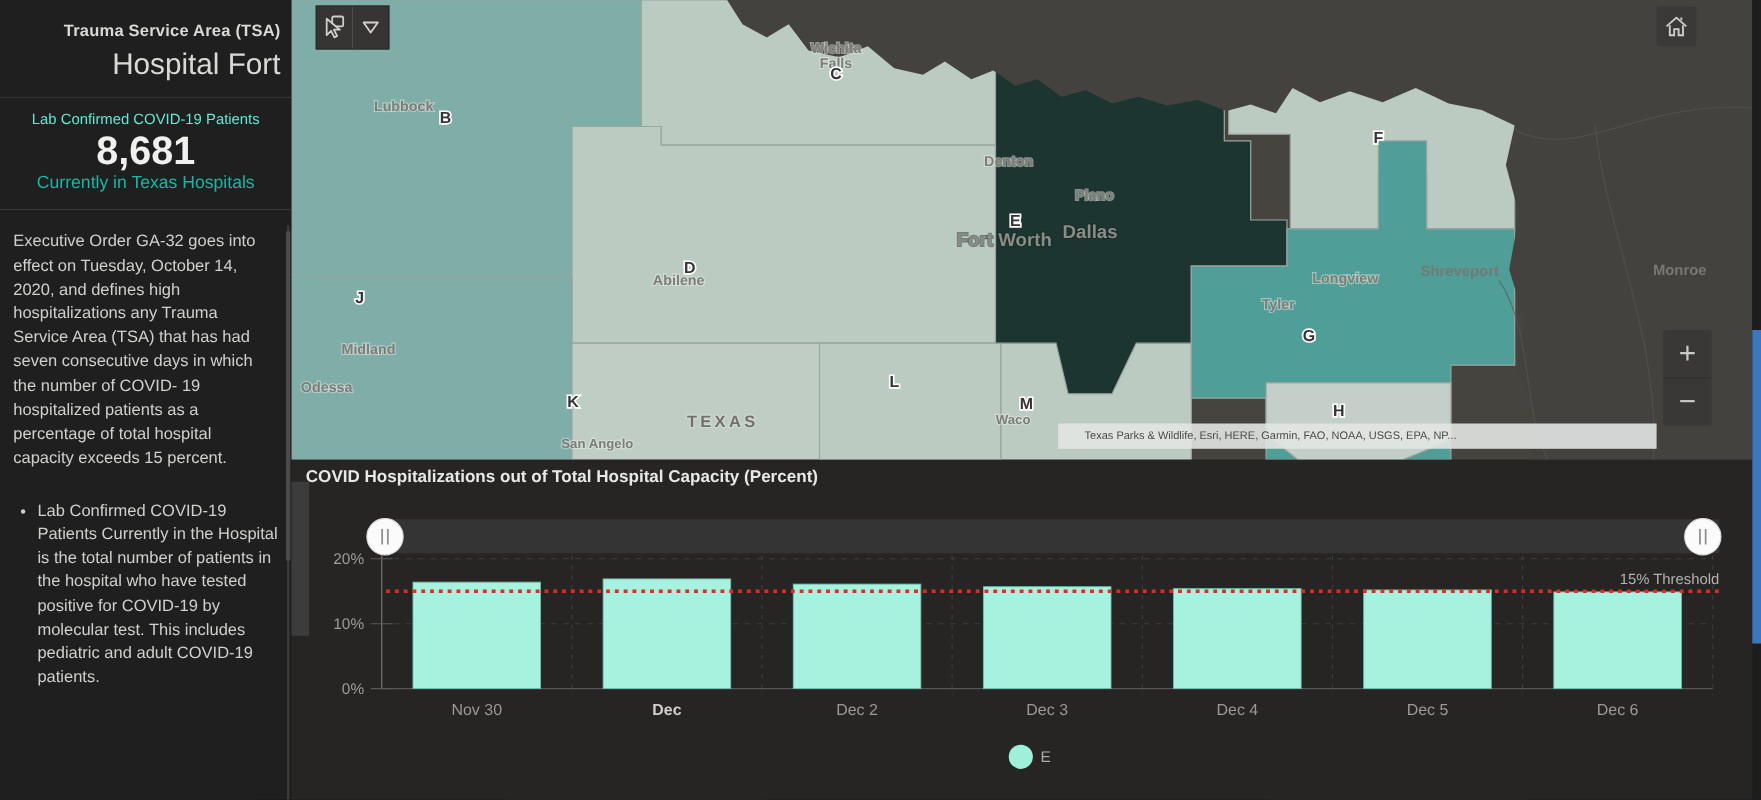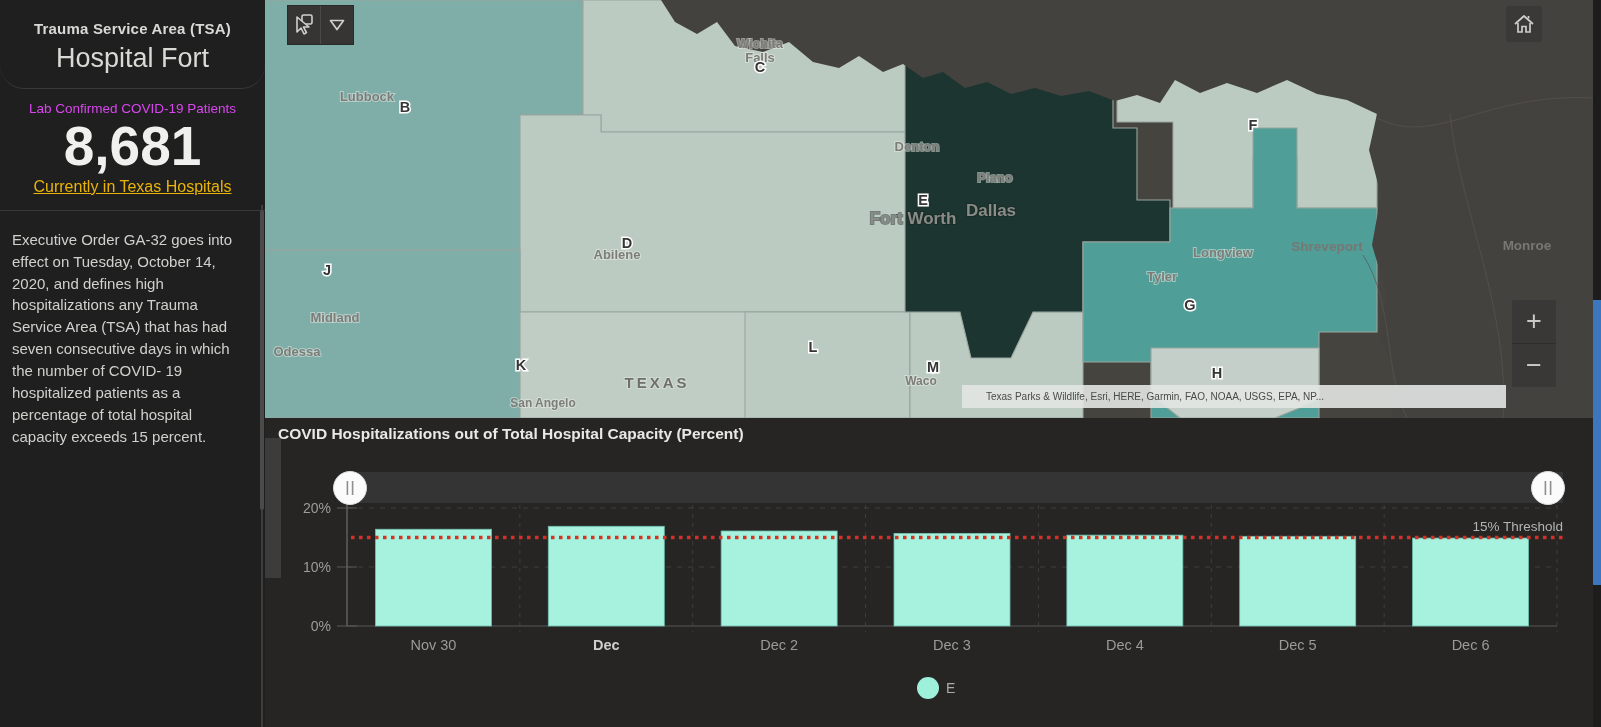--- a/index.html
+++ b/index.html
@@ -8,7 +8,7 @@
 
   
   .sidebar{position:absolute;left:0;top:0;width:265px;height:727px;background:#201f1f;color:#cbcbc8;}
-  .sb-header{padding:20px 10px 14px 10px;text-align:center;border-bottom:1px solid #383838;border-radius:24px;}
+  .sb-header{padding:20px 10px 14px 10px;text-align:right;border-bottom:1px solid #383838;}
   .sb-title1{font-size:15px;font-weight:bold;color:#d9d9d6;letter-spacing:.2px;}
   .sb-title2{font-size:27px;font-weight:400;color:#d9d9d6;margin-top:6px;}
   .sb-stat{padding:12px 6px 14px 6px;text-align:center;border-bottom:1px solid #383838;}

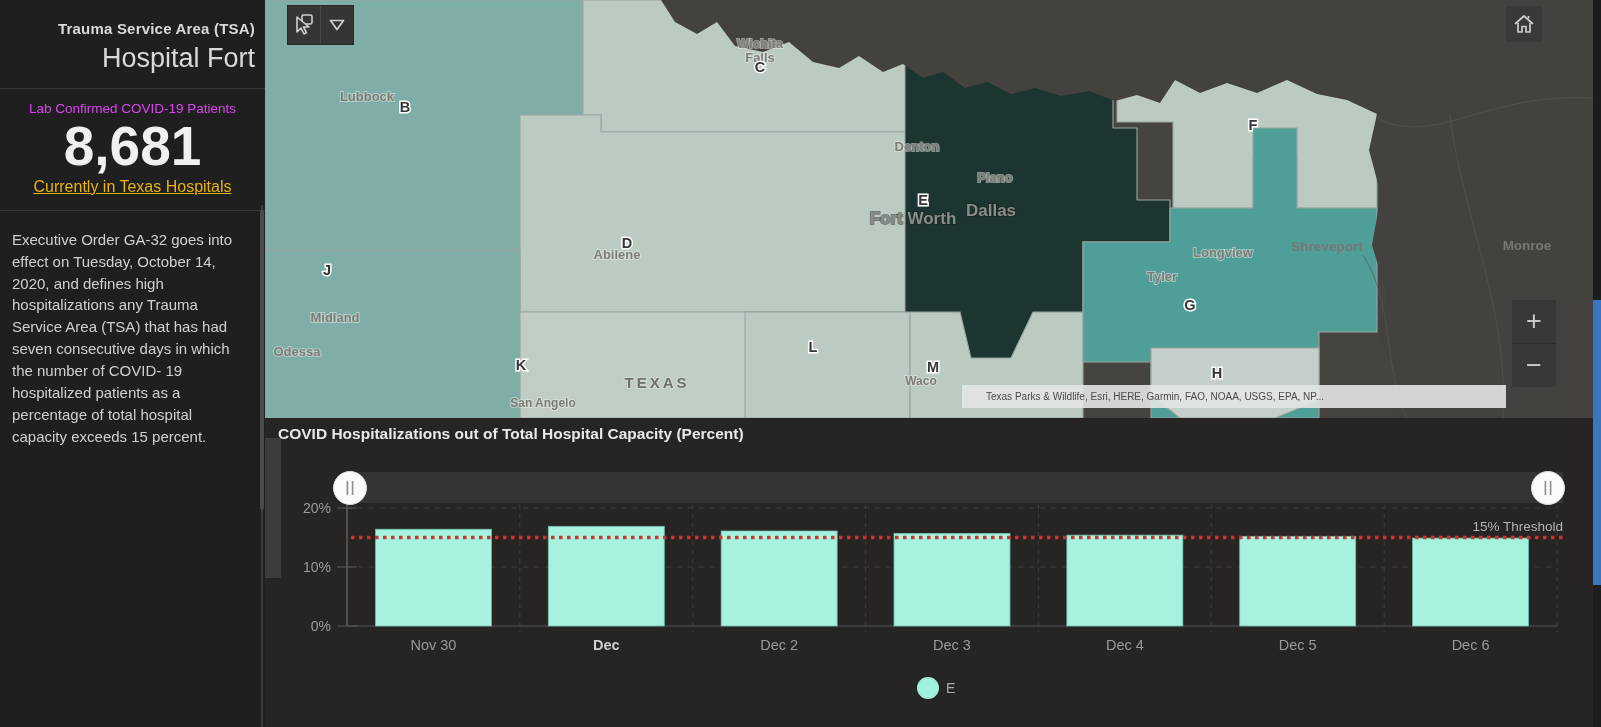--- a/index.html
+++ b/index.html
@@ -12,7 +12,7 @@
   .sb-title1{font-size:15px;font-weight:bold;color:#d9d9d6;letter-spacing:.2px;}
   .sb-title2{font-size:27px;font-weight:400;color:#d9d9d6;margin-top:6px;}
   .sb-stat{padding:12px 6px 14px 6px;text-align:center;border-bottom:1px solid #383838;}
-  .sb-stat-top{font-size:13.5px;color:#d946ef;}
+  .sb-stat-top{font-size:13.5px;color:#5eead4;}
   .sb-stat-value{font-size:55px;font-weight:bold;color:#f0f0ee;margin-top:2px;line-height:1.05;}
   .sb-stat-bottom{font-size:16px;color:#eab308;margin-top:2px;text-decoration:underline;}
   .sb-text{padding:18px 14px 0 12px;font-size:15px;line-height:1.46;color:#d0d0cd;}

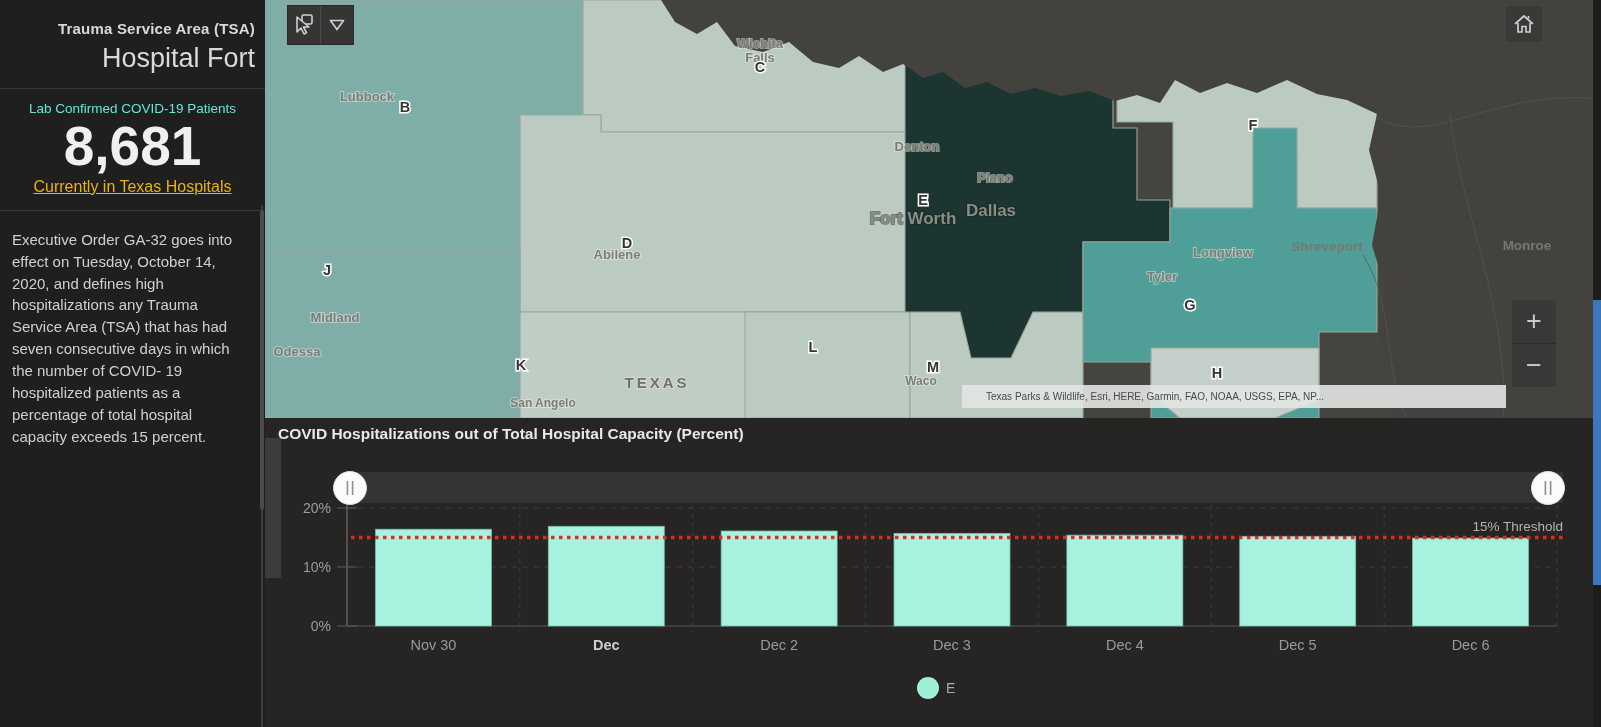--- a/index.html
+++ b/index.html
@@ -13,7 +13,7 @@
   .sb-title2{font-size:27px;font-weight:400;color:#d9d9d6;margin-top:6px;}
   .sb-stat{padding:12px 6px 14px 6px;text-align:center;border-bottom:1px solid #383838;}
   .sb-stat-top{font-size:13.5px;color:#5eead4;}
-  .sb-stat-value{font-size:55px;font-weight:bold;color:#f0f0ee;margin-top:2px;line-height:1.05;}
+  .sb-stat-value{font-size:36px;font-weight:bold;color:#f0f0ee;margin-top:2px;line-height:1.05;}
   .sb-stat-bottom{font-size:16px;color:#eab308;margin-top:2px;text-decoration:underline;}
   .sb-text{padding:18px 14px 0 12px;font-size:15px;line-height:1.46;color:#d0d0cd;}
   .sb-bullets{margin:26px 0 0 0;padding:0 12px 0 34px;font-size:15px;line-height:1.44;color:#d0d0cd;}

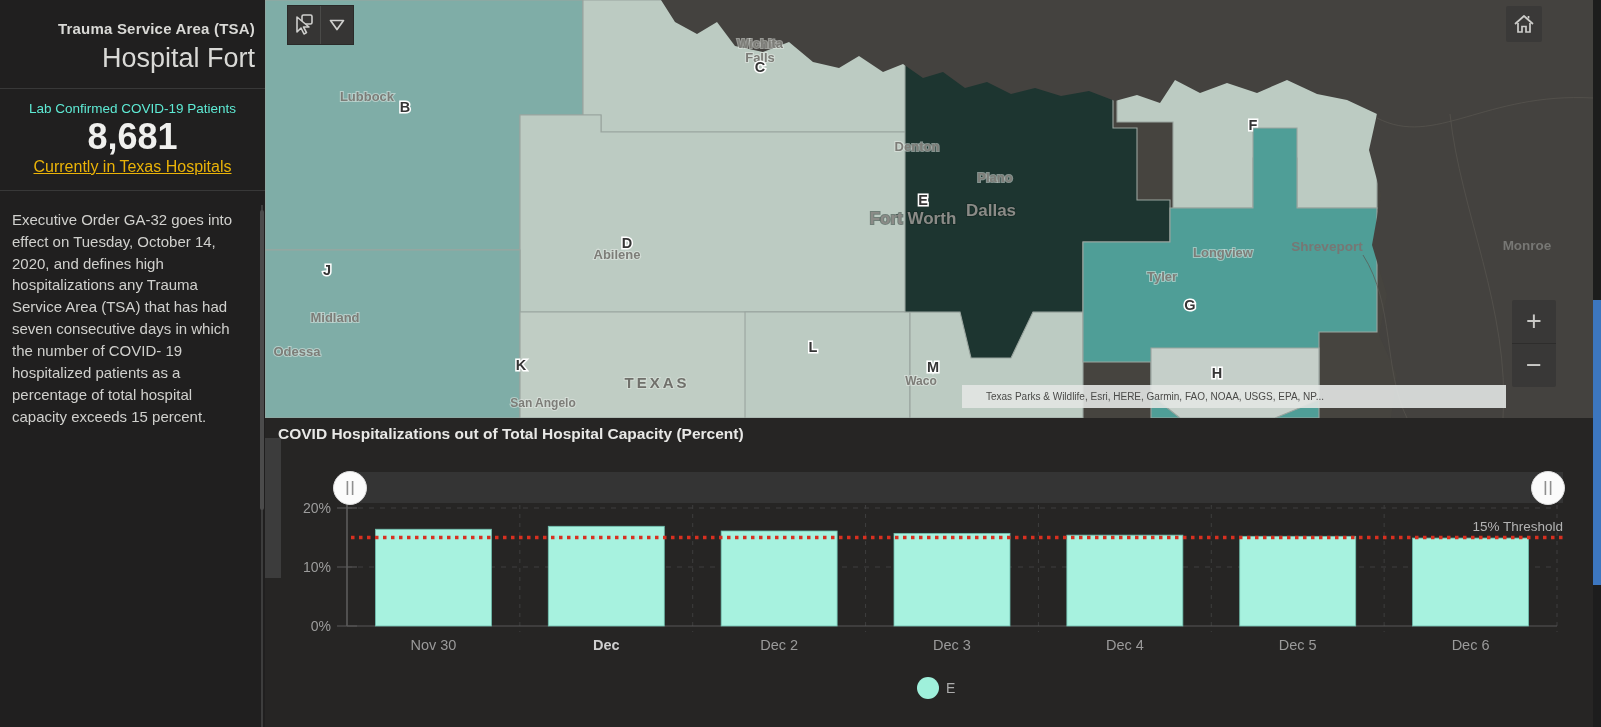--- a/index.html
+++ b/index.html
@@ -14,7 +14,7 @@
   .sb-stat{padding:12px 6px 14px 6px;text-align:center;border-bottom:1px solid #383838;}
   .sb-stat-top{font-size:13.5px;color:#5eead4;}
   .sb-stat-value{font-size:36px;font-weight:bold;color:#f0f0ee;margin-top:2px;line-height:1.05;}
-  .sb-stat-bottom{font-size:16px;color:#eab308;margin-top:2px;text-decoration:underline;}
+  .sb-stat-bottom{font-size:16px;color:#14b8a6;margin-top:2px;}
   .sb-text{padding:18px 14px 0 12px;font-size:15px;line-height:1.46;color:#d0d0cd;}
   .sb-bullets{margin:26px 0 0 0;padding:0 12px 0 34px;font-size:15px;line-height:1.44;color:#d0d0cd;}
   .sb-bullets li{margin:0;}

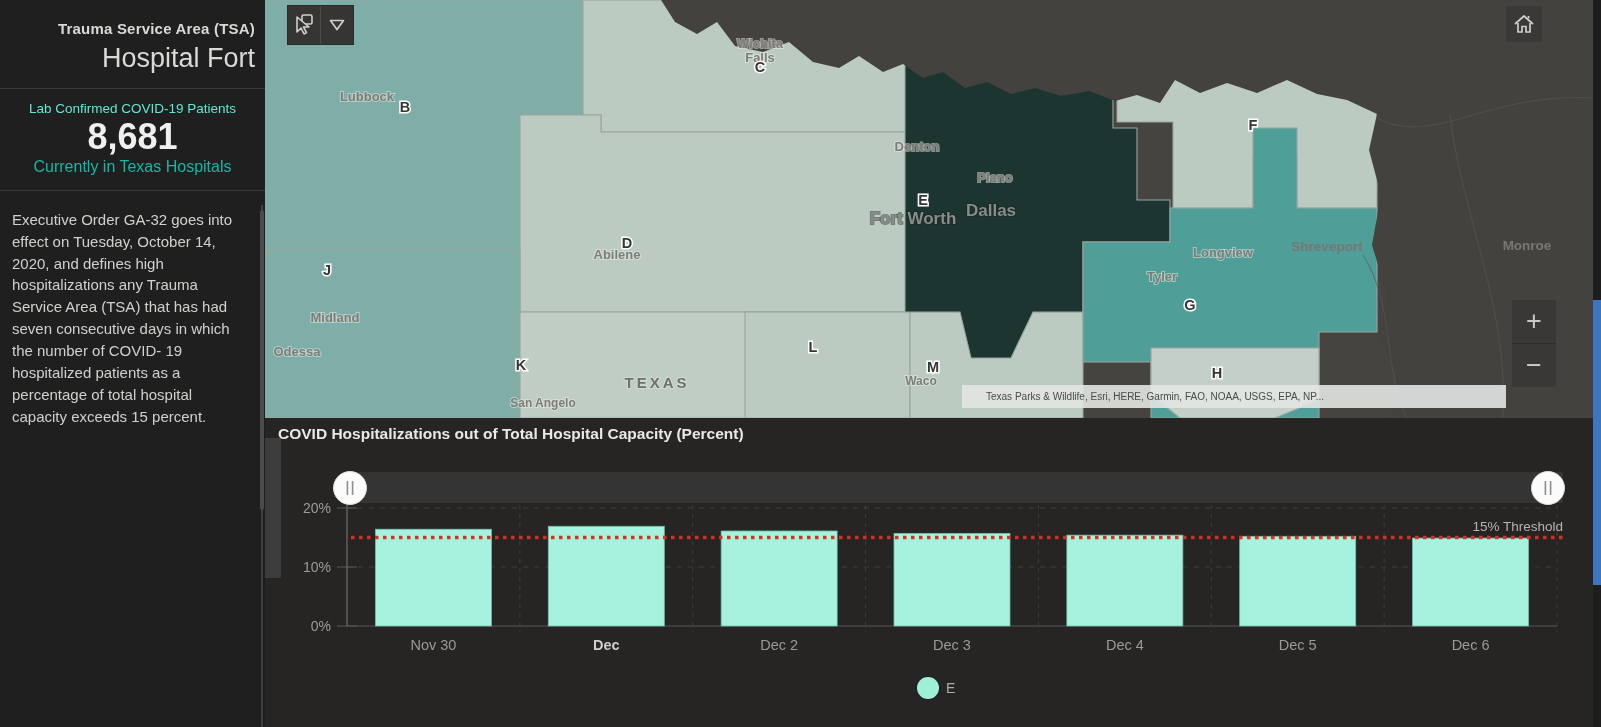--- a/index.html
+++ b/index.html
@@ -68,6 +68,9 @@
     <div class="sb-stat-bottom">Currently in Texas Hospitals</div>
   </div>
   <div class="sb-text">Executive Order GA-32 goes into effect on Tuesday, October 14, 2020, and defines high hospitalizations any Trauma Service Area (TSA) that has had seven consecutive days in which the number of COVID- 19 hospitalized patients as a percentage of total hospital capacity exceeds 15 percent.</div>
+  <ul class="sb-bullets">
+    <li>Lab Confirmed COVID-19 Patients Currently in the Hospital is the total number of patients in the hospital who have tested positive for COVID-19 by molecular test.  This includes pediatric and adult COVID-19 patients.</li>
+  </ul>
   <div class="sb-scroll-track"></div>
   <div class="sb-scroll-thumb"></div>
 </div>

